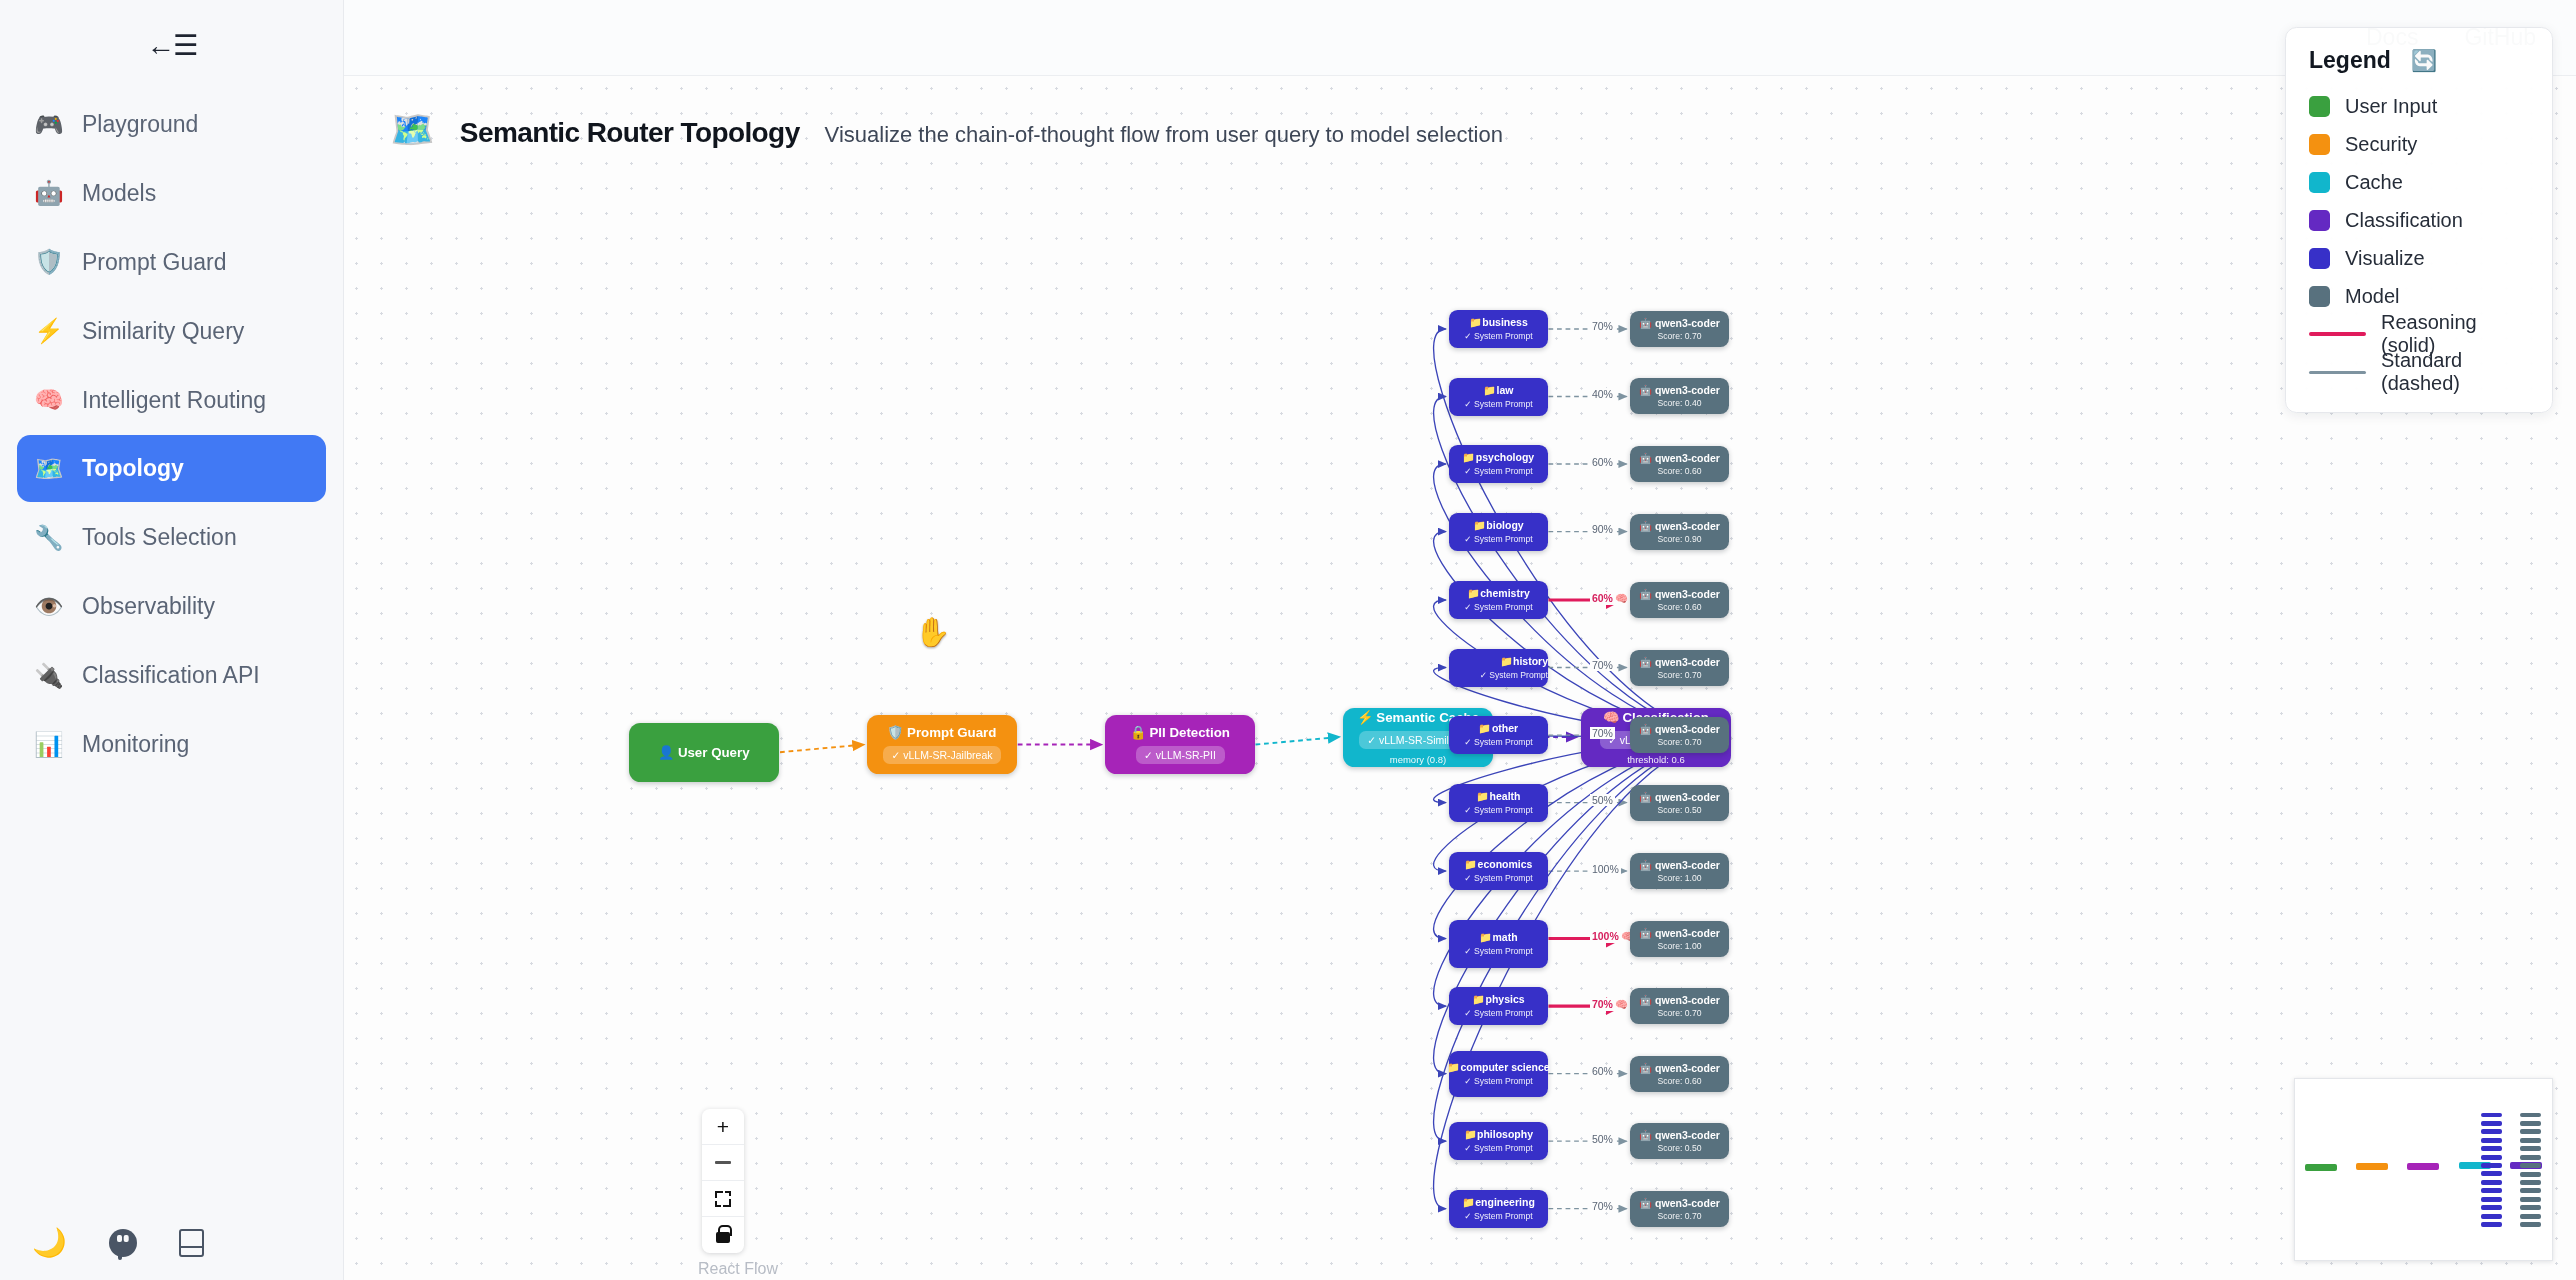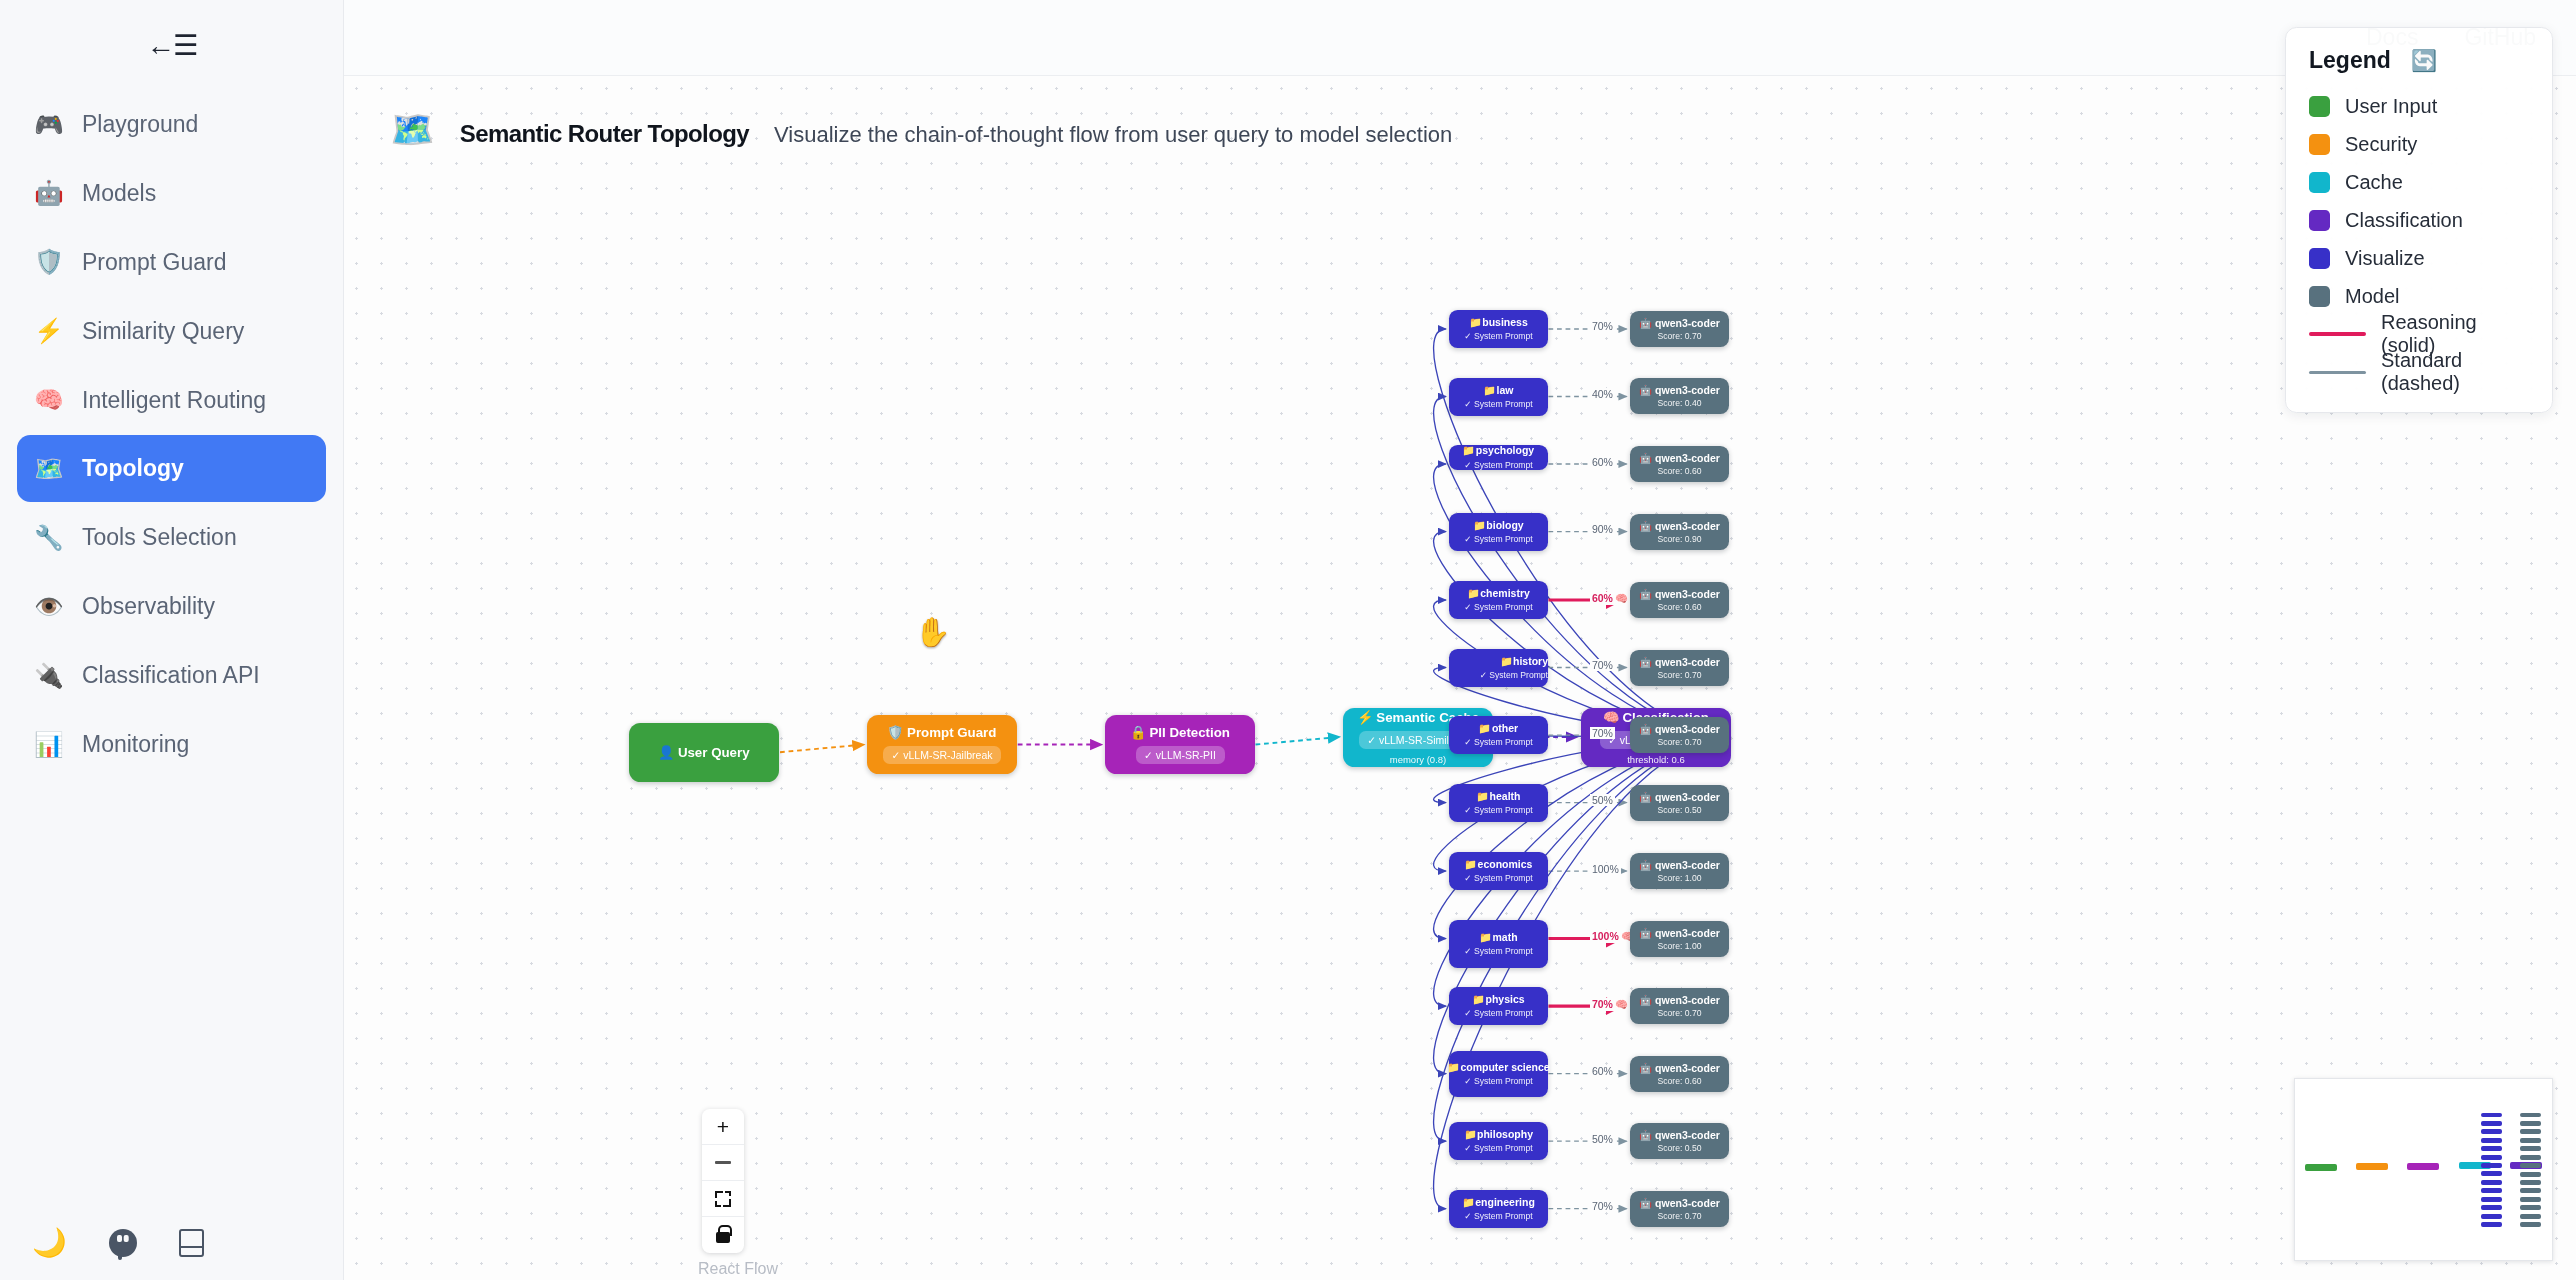--- a/index.html
+++ b/index.html
@@ -99,7 +99,7 @@
   }
   .page-head .ph-emo { font-size: 36px; line-height: 1; }
   .page-title {
-    font-size: 24px; font-weight: 700; color: #10151d; letter-spacing: -0.6px;
+    font-size: 28px; font-weight: 700; color: #10151d; letter-spacing: -0.6px;
   }
   .page-sub { font-size: 22px; color: #3e4757; }
 

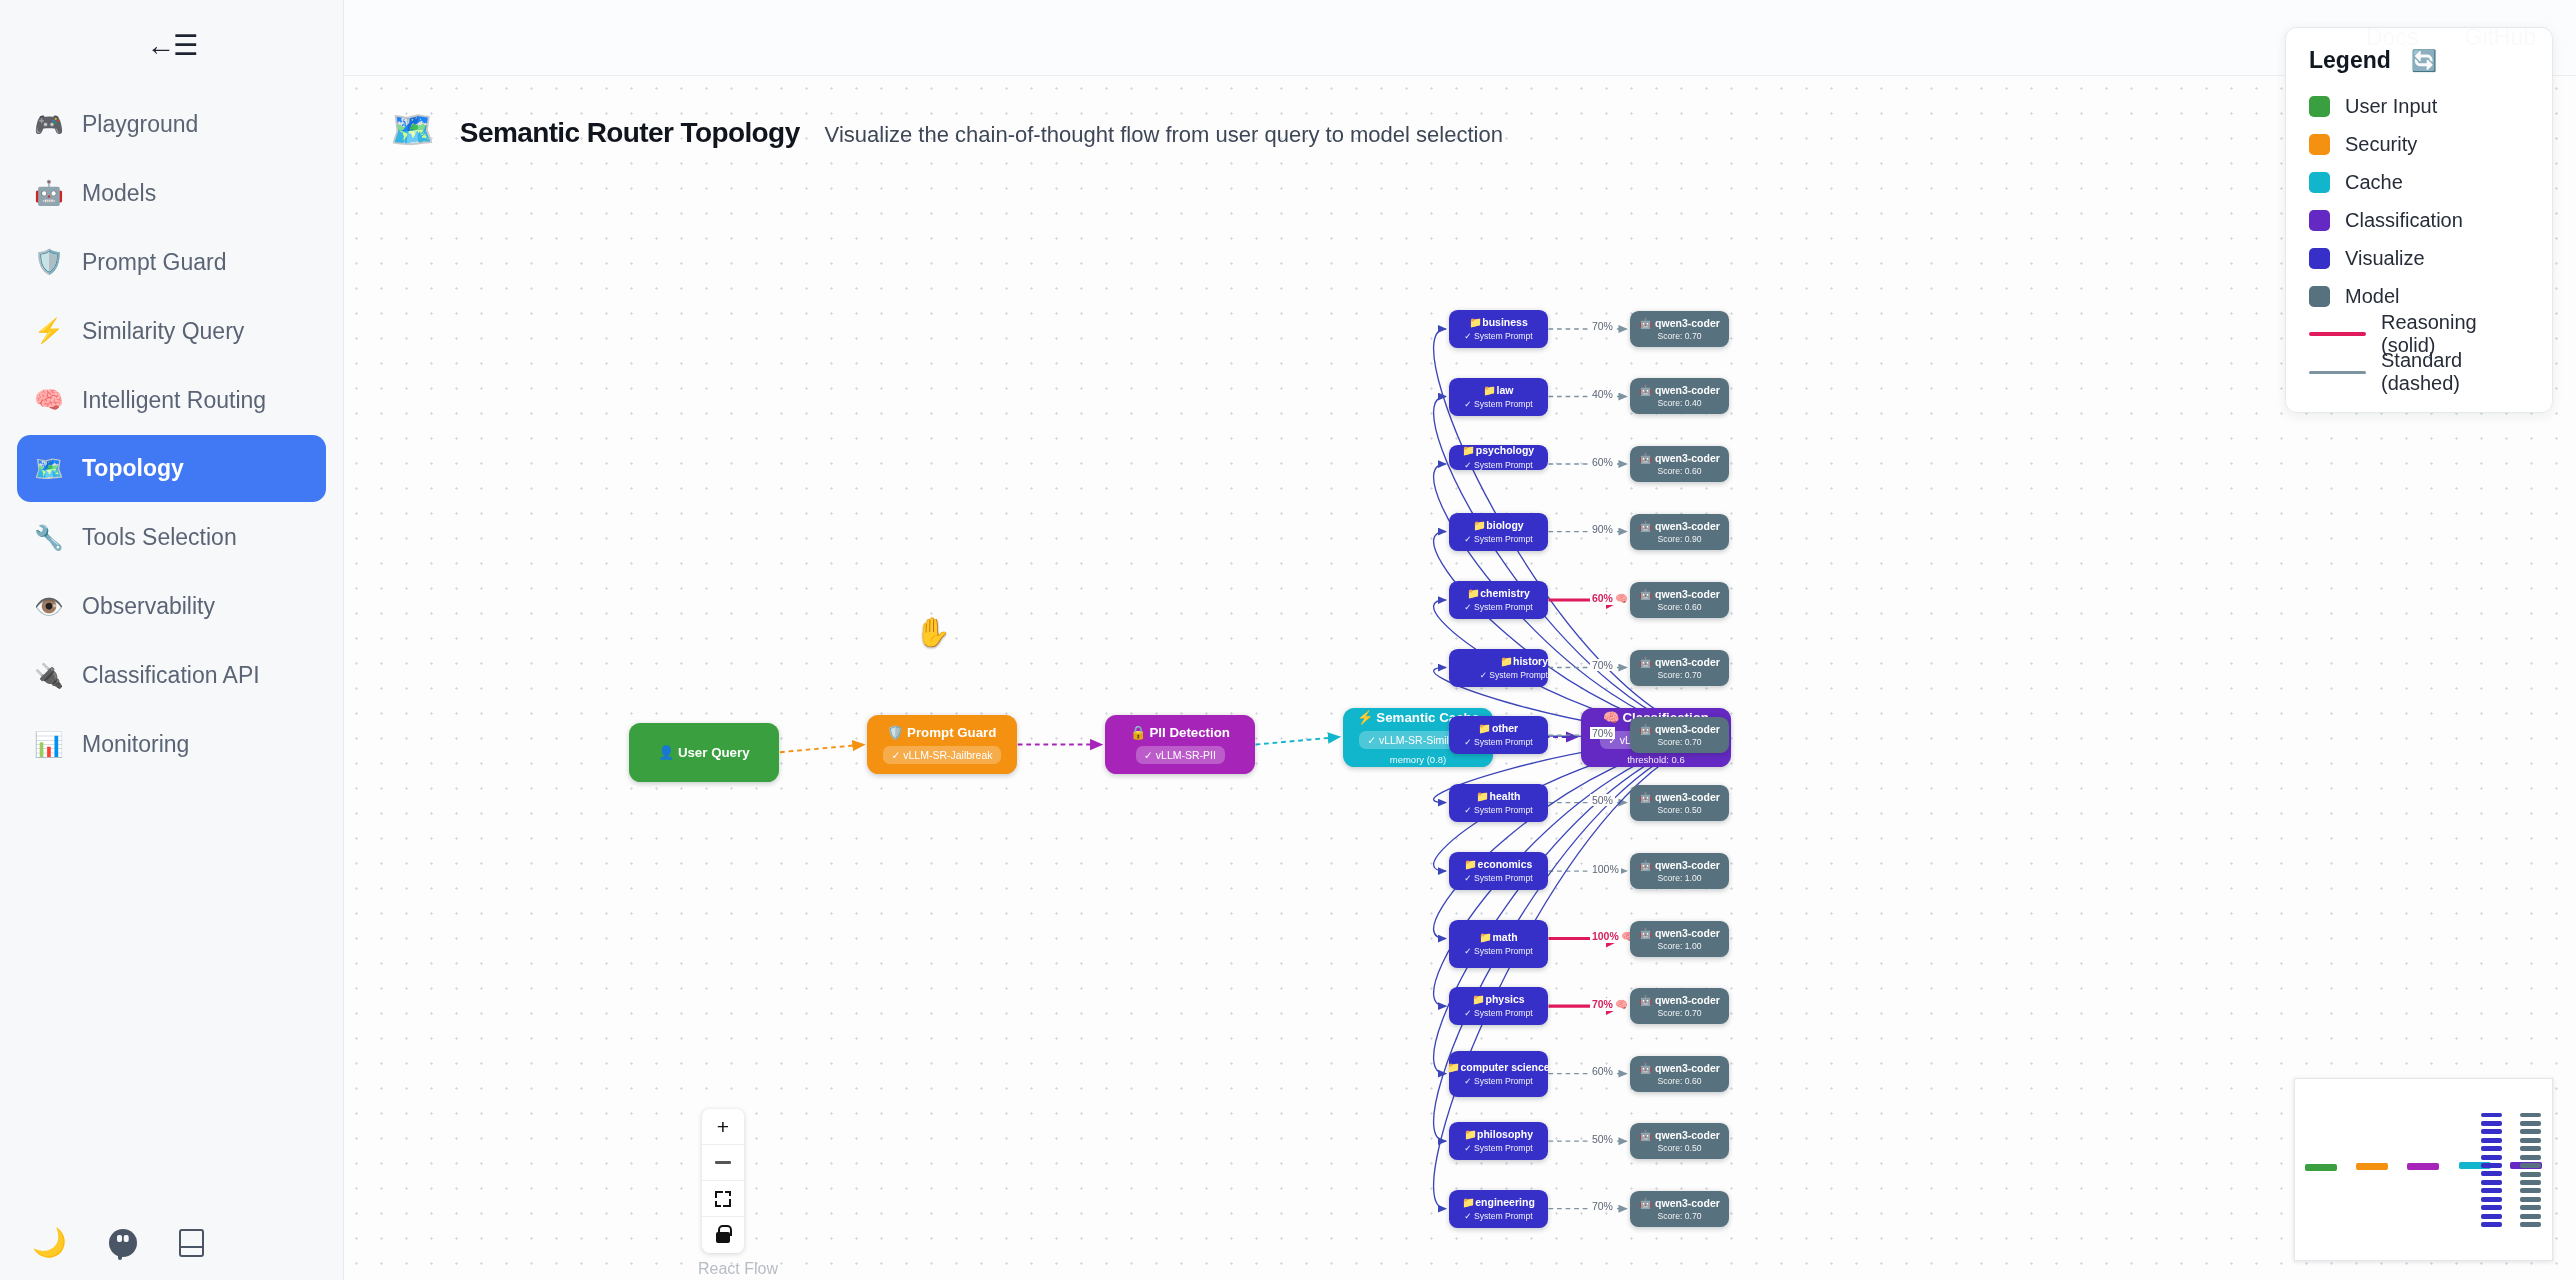--- a/index.html
+++ b/index.html
@@ -444,7 +444,7 @@
             </div>
             <div class="n-meta">Score: 0.40</div>
           </div>
-          <div class="node cat" style="left: 1105px; top: 369px; height: 25px; background: rgb(55, 48, 200);">
+          <div class="node cat" style="left: 1105px; top: 369px; height: 38px; background: rgb(55, 48, 200);">
             <div class="n-title">
               <span><span>📁</span><span>psychology</span></span>
             </div>

